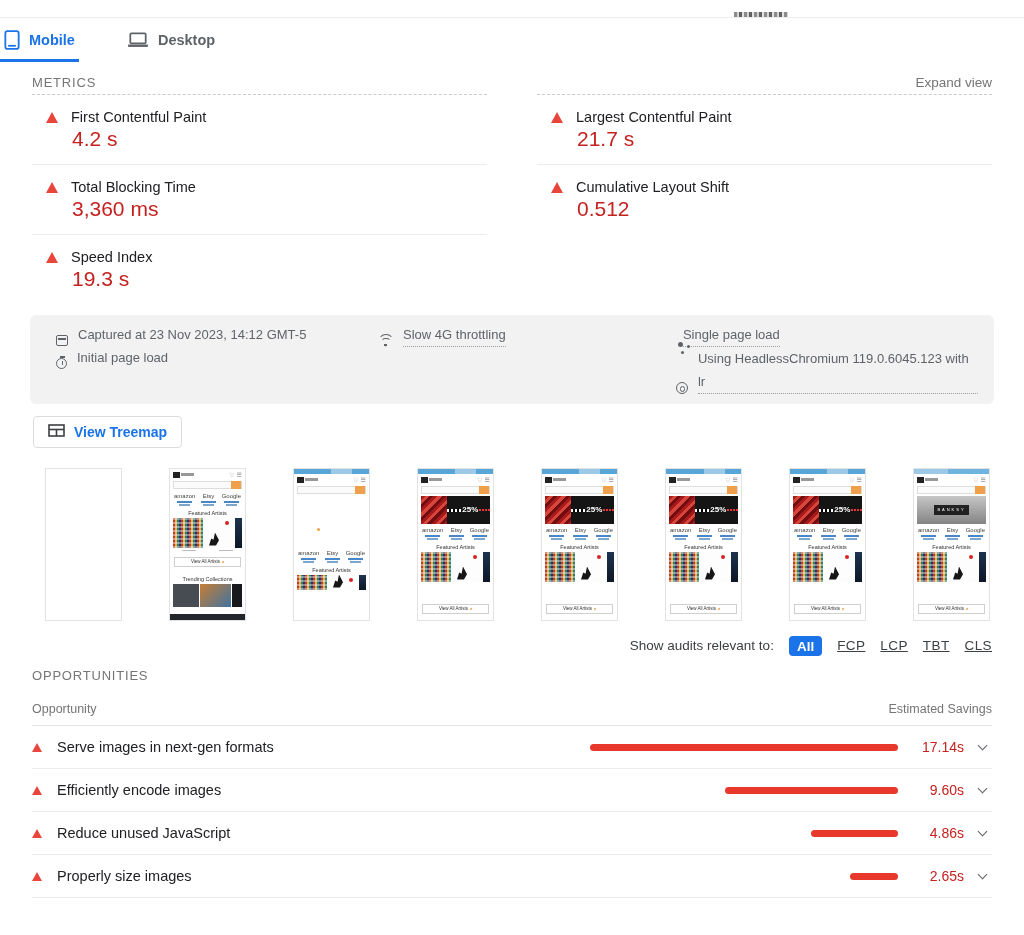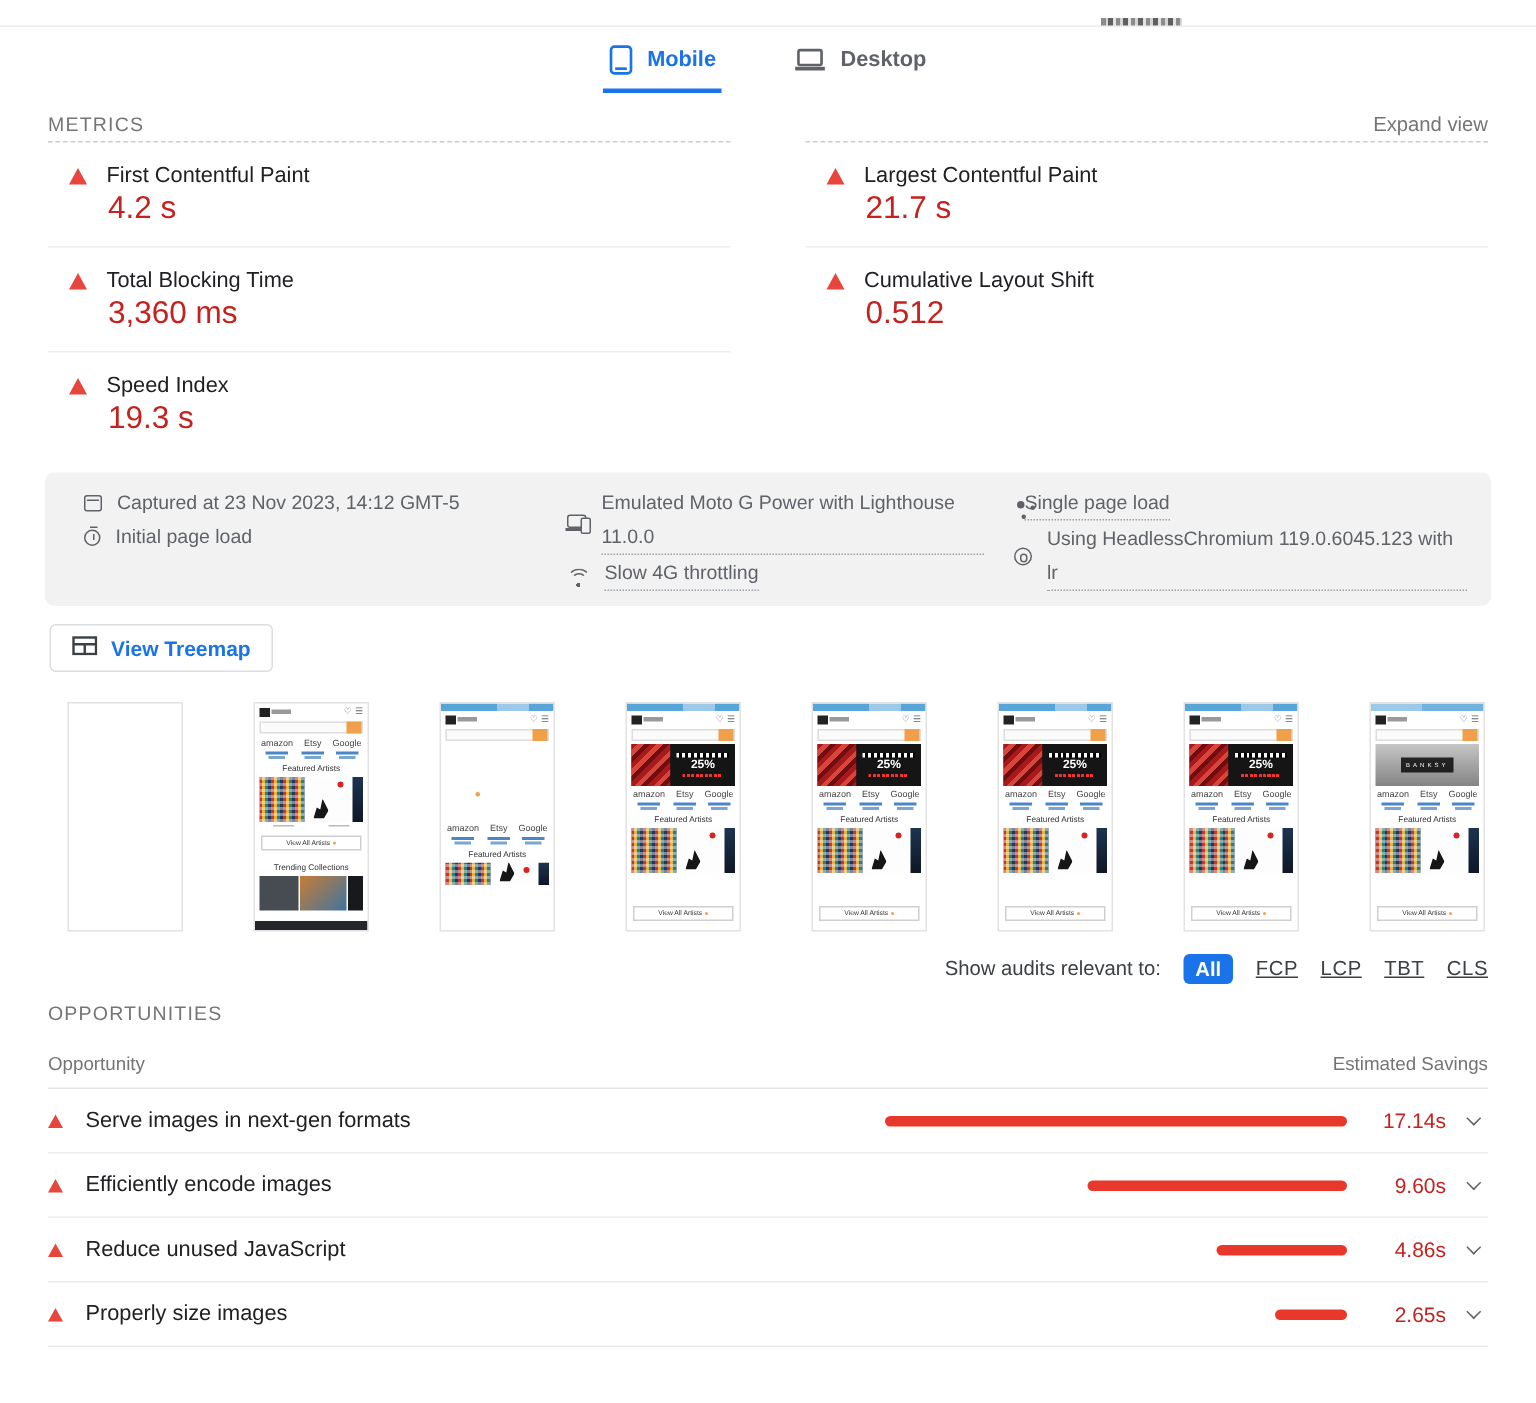--- a/index.html
+++ b/index.html
@@ -16,7 +16,7 @@
     background:repeating-linear-gradient(90deg,#777 0 3px,#ccc 3px 5px,#444 5px 8px,#ddd 8px 10px)}
 
   
-  .tabs{display:flex;justify-content:center;gap:44px;padding-top:12px}
+  .tabs{display:flex;gap:44px;padding-top:12px}
   .tab{display:flex;align-items:center;gap:9px;font-size:14.5px;font-weight:bold;color:var(--gray);
     padding:0 4px 9px;cursor:pointer;border-bottom:3px solid transparent}
   .tab.active{color:var(--accent);border-bottom-color:var(--accent)}

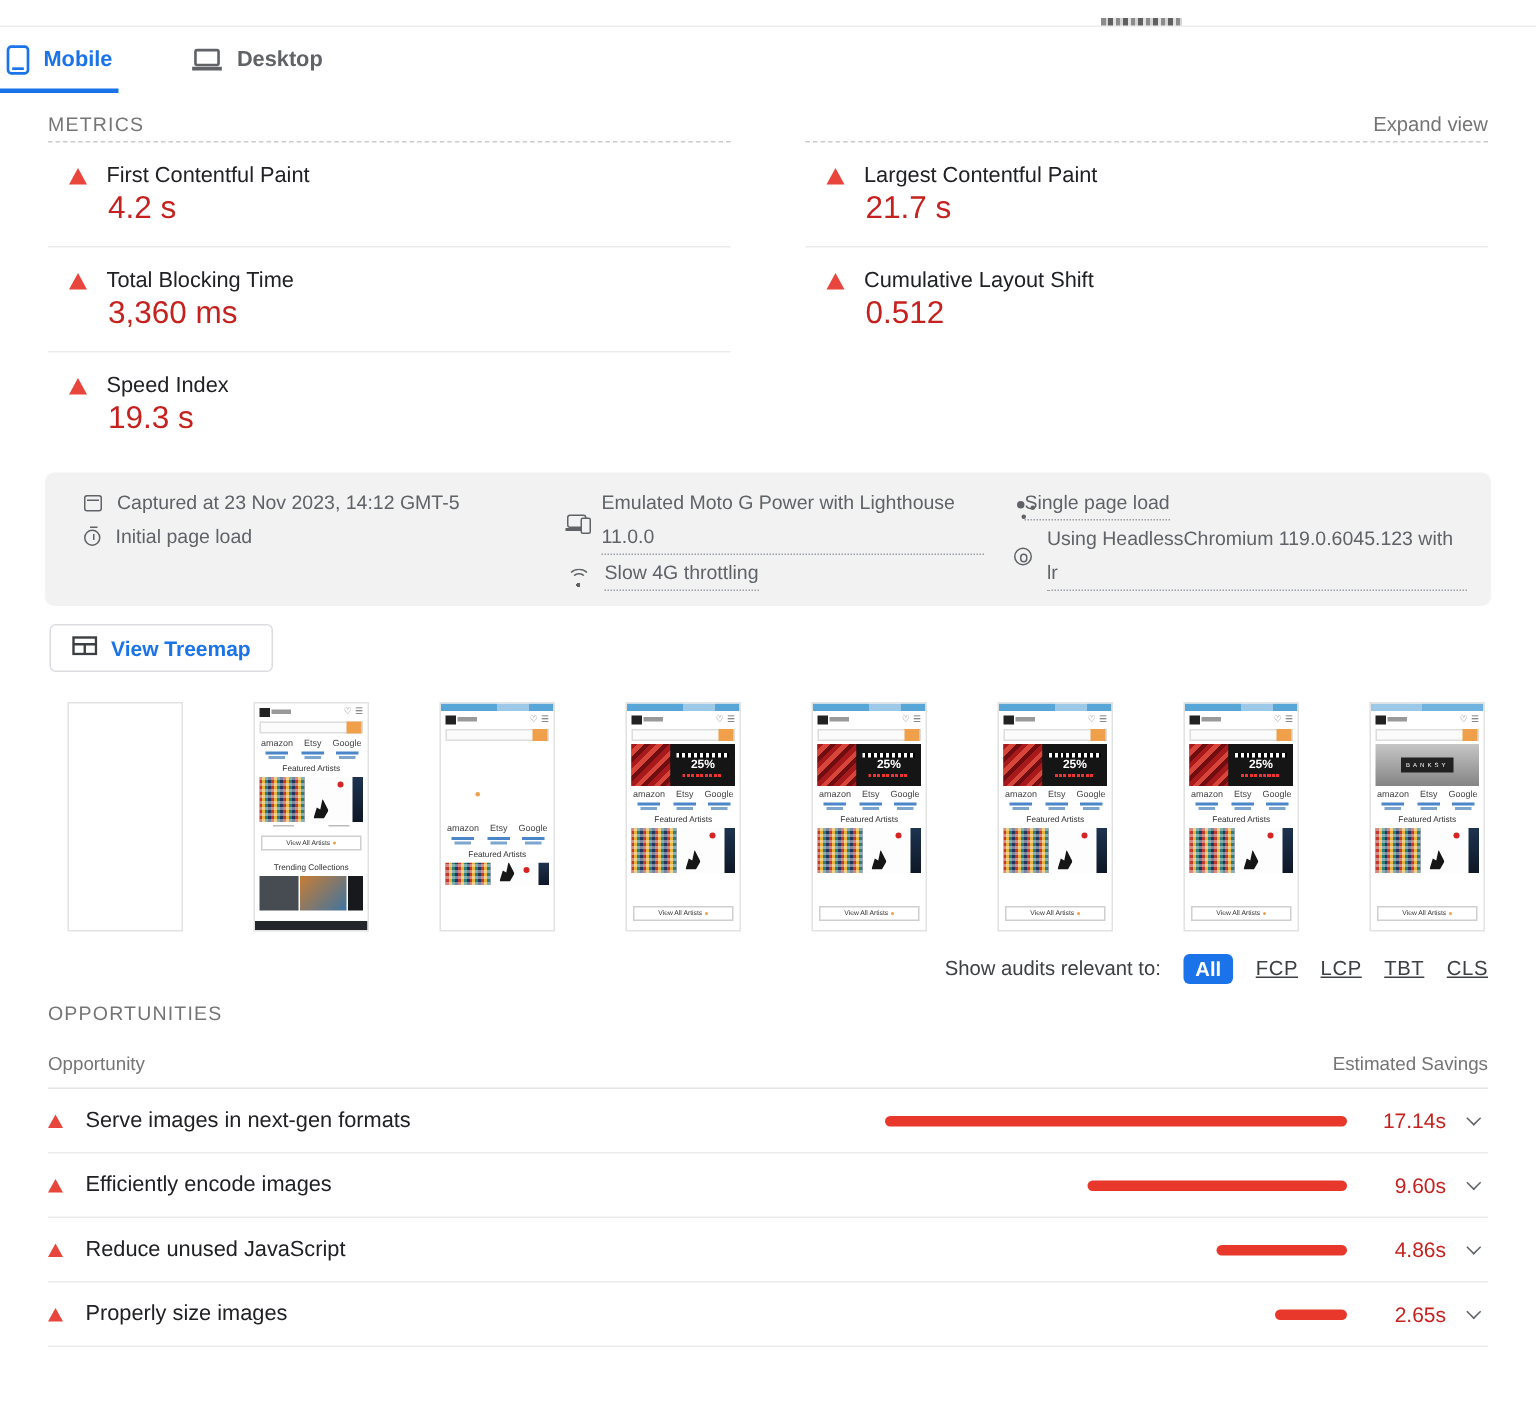--- a/index.html
+++ b/index.html
@@ -43,7 +43,7 @@
     padding:8px 16px 10px 26px}
   .capcol{flex:1}
   .capcol.c2{flex:.92}
-  .capitem{display:flex;align-items:center;font-size:13px;color:var(--gray);line-height:23px}
+  .capitem{display:flex;align-items:flex-end;font-size:13px;color:var(--gray);line-height:23px}
   .cap-link span.captext{border-bottom:1px dotted #9aa0a6}
   .capic{position:relative;flex:none;width:15px;height:14px;margin:5px 10px 0 0;display:inline-block}
   .ic-cal{width:12px;height:11px;border:1.5px solid var(--gray);border-radius:2px;margin-top:1px}

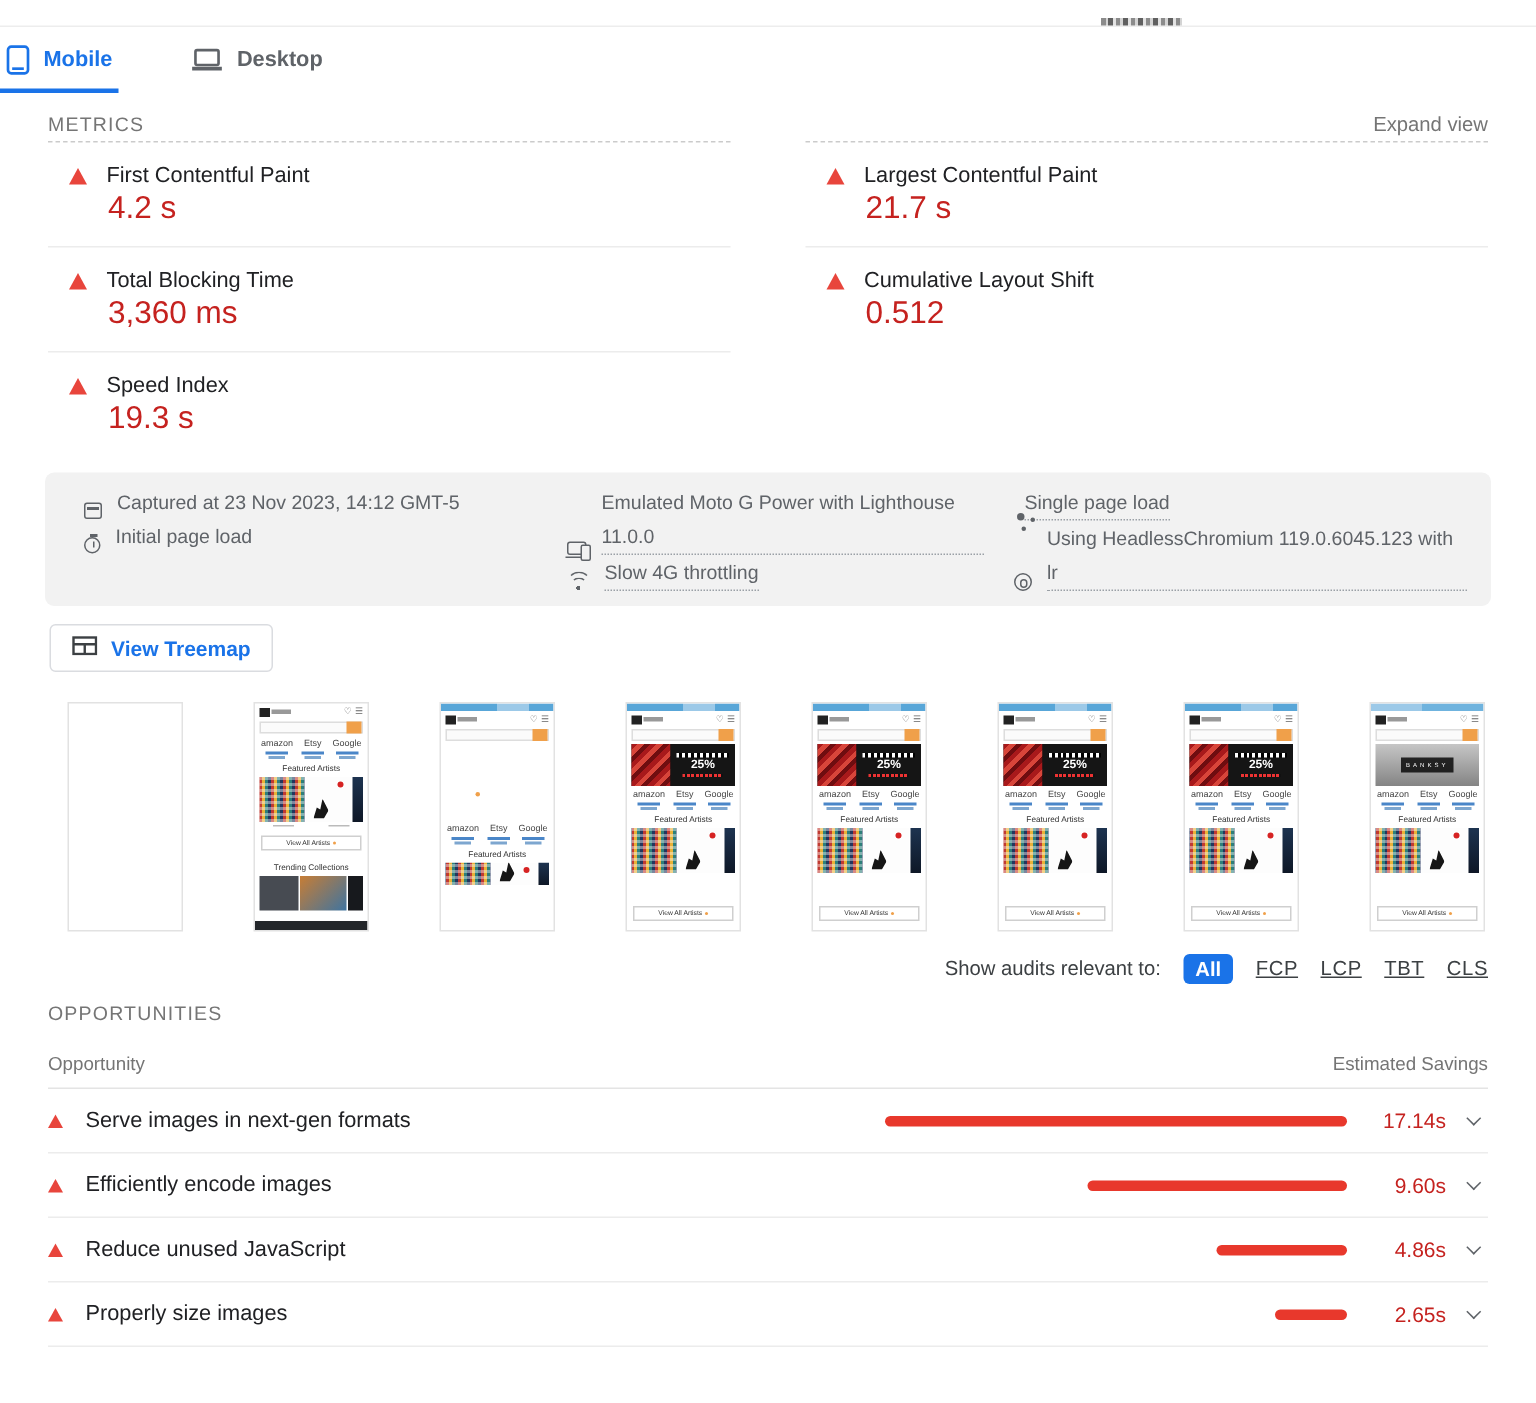--- a/index.html
+++ b/index.html
@@ -228,10 +228,6 @@
       </div>
       <div class="capcol c2">
         <div class="capitem cap-link">
-          <div class="capic ic-dev"></div>
-          <span class="captext">Emulated Moto G Power with Lighthouse 11.0.0</span>
-        </div>
-        <div class="capitem cap-link">
           <div class="capic ic-wifi"></div>
           <span class="captext">Slow 4G throttling</span>
         </div>

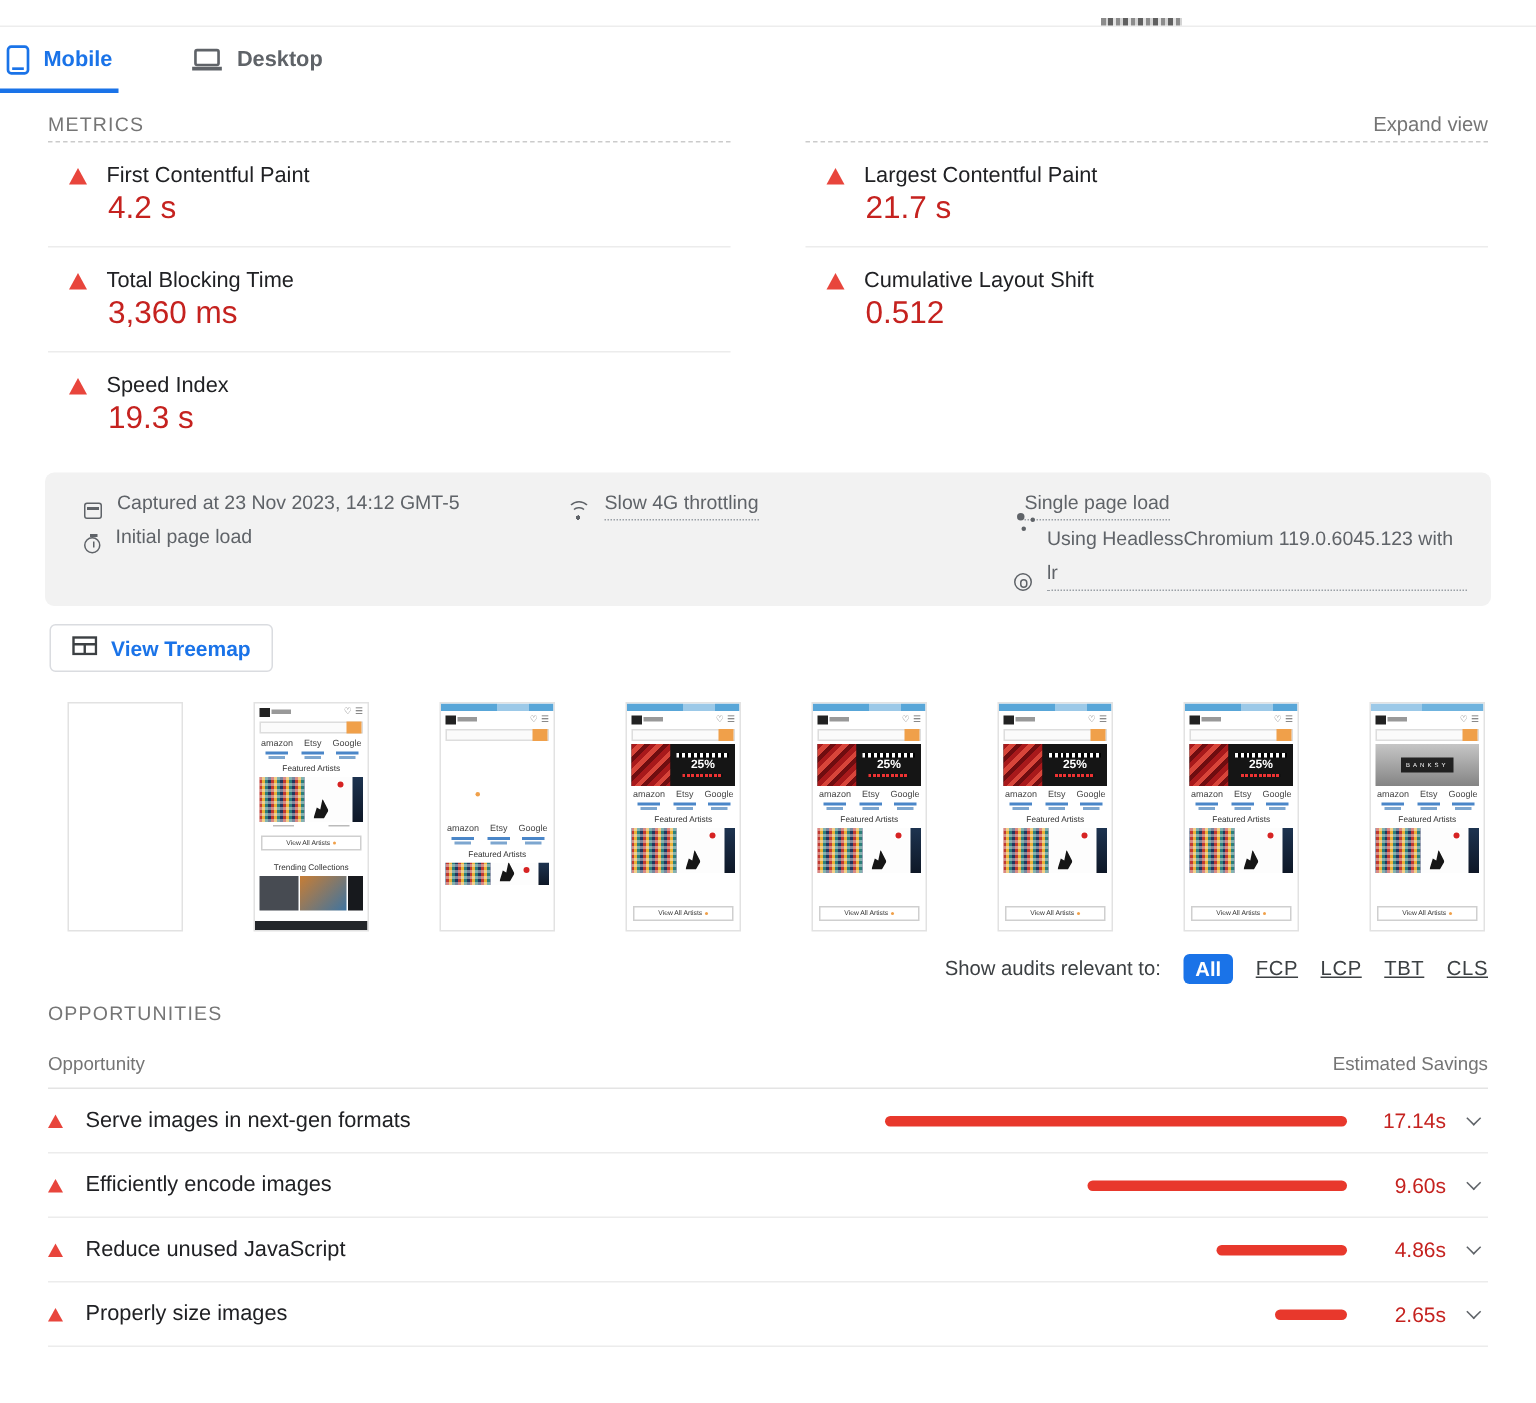--- a/index.html
+++ b/index.html
@@ -84,7 +84,7 @@
   .tsearch::after{content:"";position:absolute;right:0;top:-1px;bottom:-1px;width:10px;background:#f0a04a}
   .tsale{height:28px;margin:0 3px 1px;display:flex;background:#111;flex:none}
   .tsale-l{width:38%;background:repeating-linear-gradient(135deg,#a8191b 0 3px,#d8453a 3px 6px,#6f0d10 6px 9px)}
-  .tsale-r{flex:1;display:flex;flex-direction:column;align-items:center;justify-content:center;gap:1px;background:#151515}
+  .tsale-r{flex:1;display:flex;flex-direction:row;align-items:center;justify-content:center;gap:1px;background:#151515}
   .tsale-strip{width:82%;height:3px;background:repeating-linear-gradient(90deg,#fff 0 2px,#000 2px 4px)}
   .tsale-pct{color:#fff;font-size:8px;font-weight:bold;line-height:1.05}
   .tsale-strip2{width:62%;height:2px;background:repeating-linear-gradient(90deg,#e33 0 2px,#111 2px 3px)}

